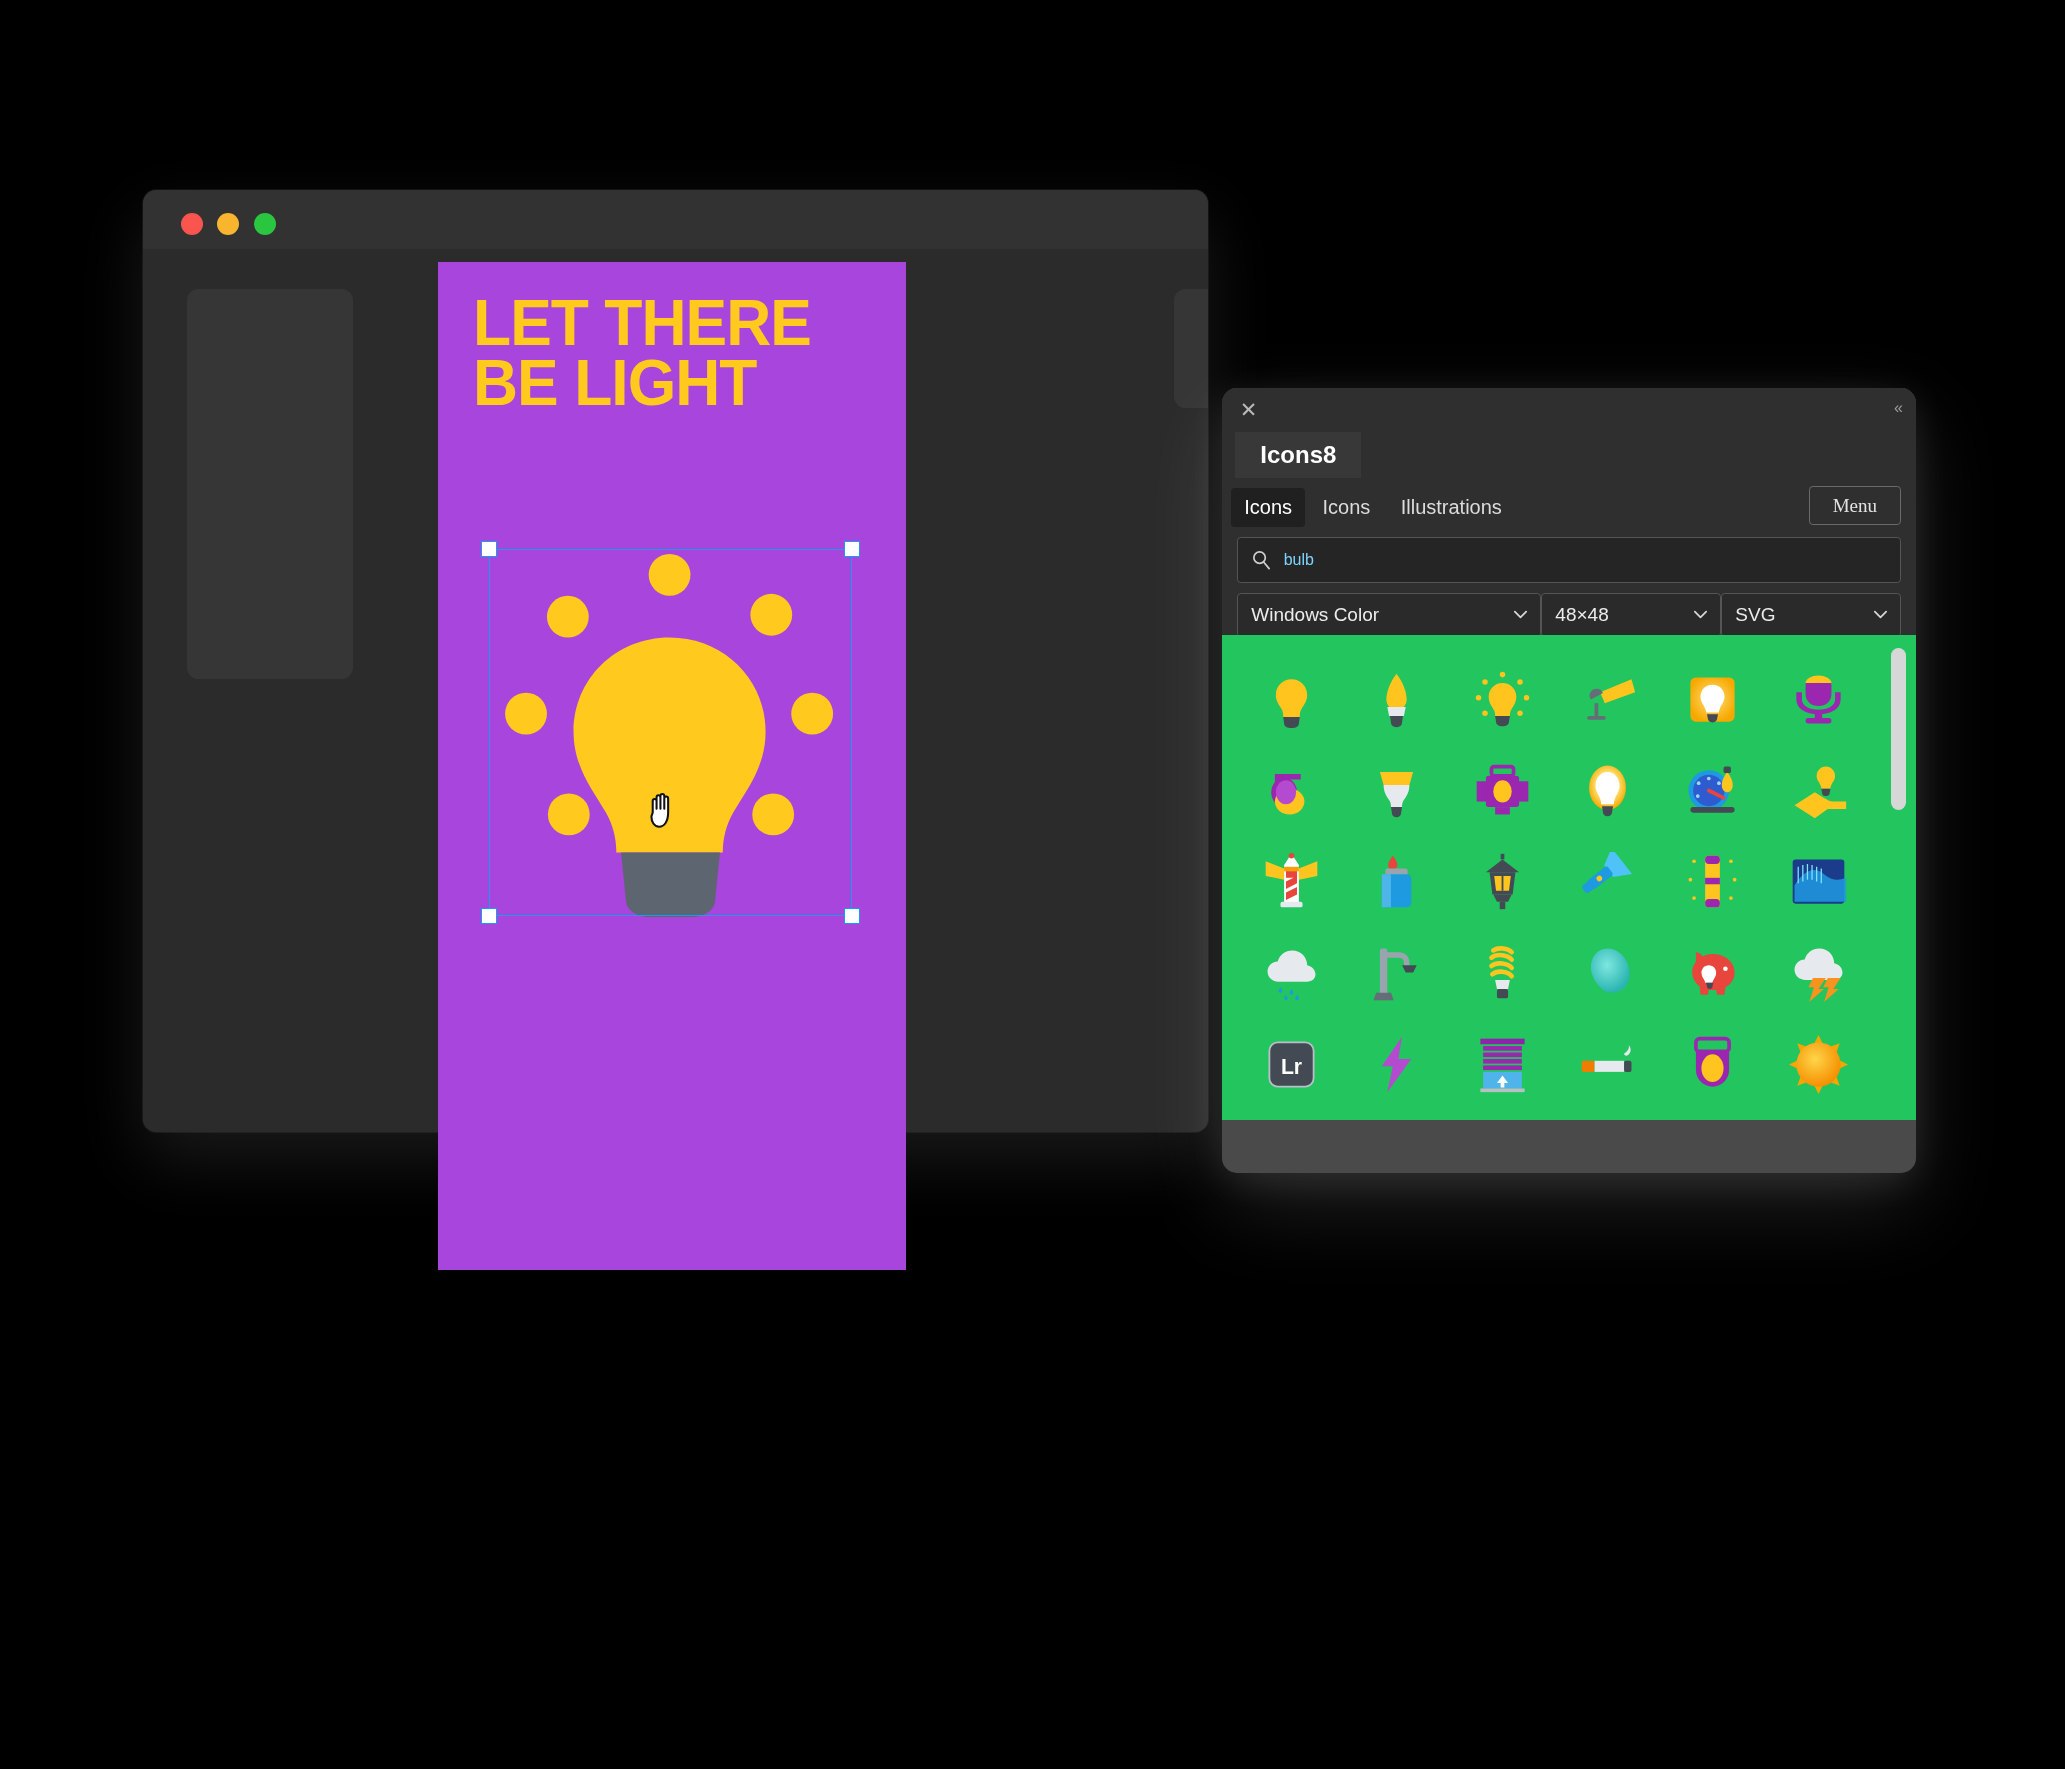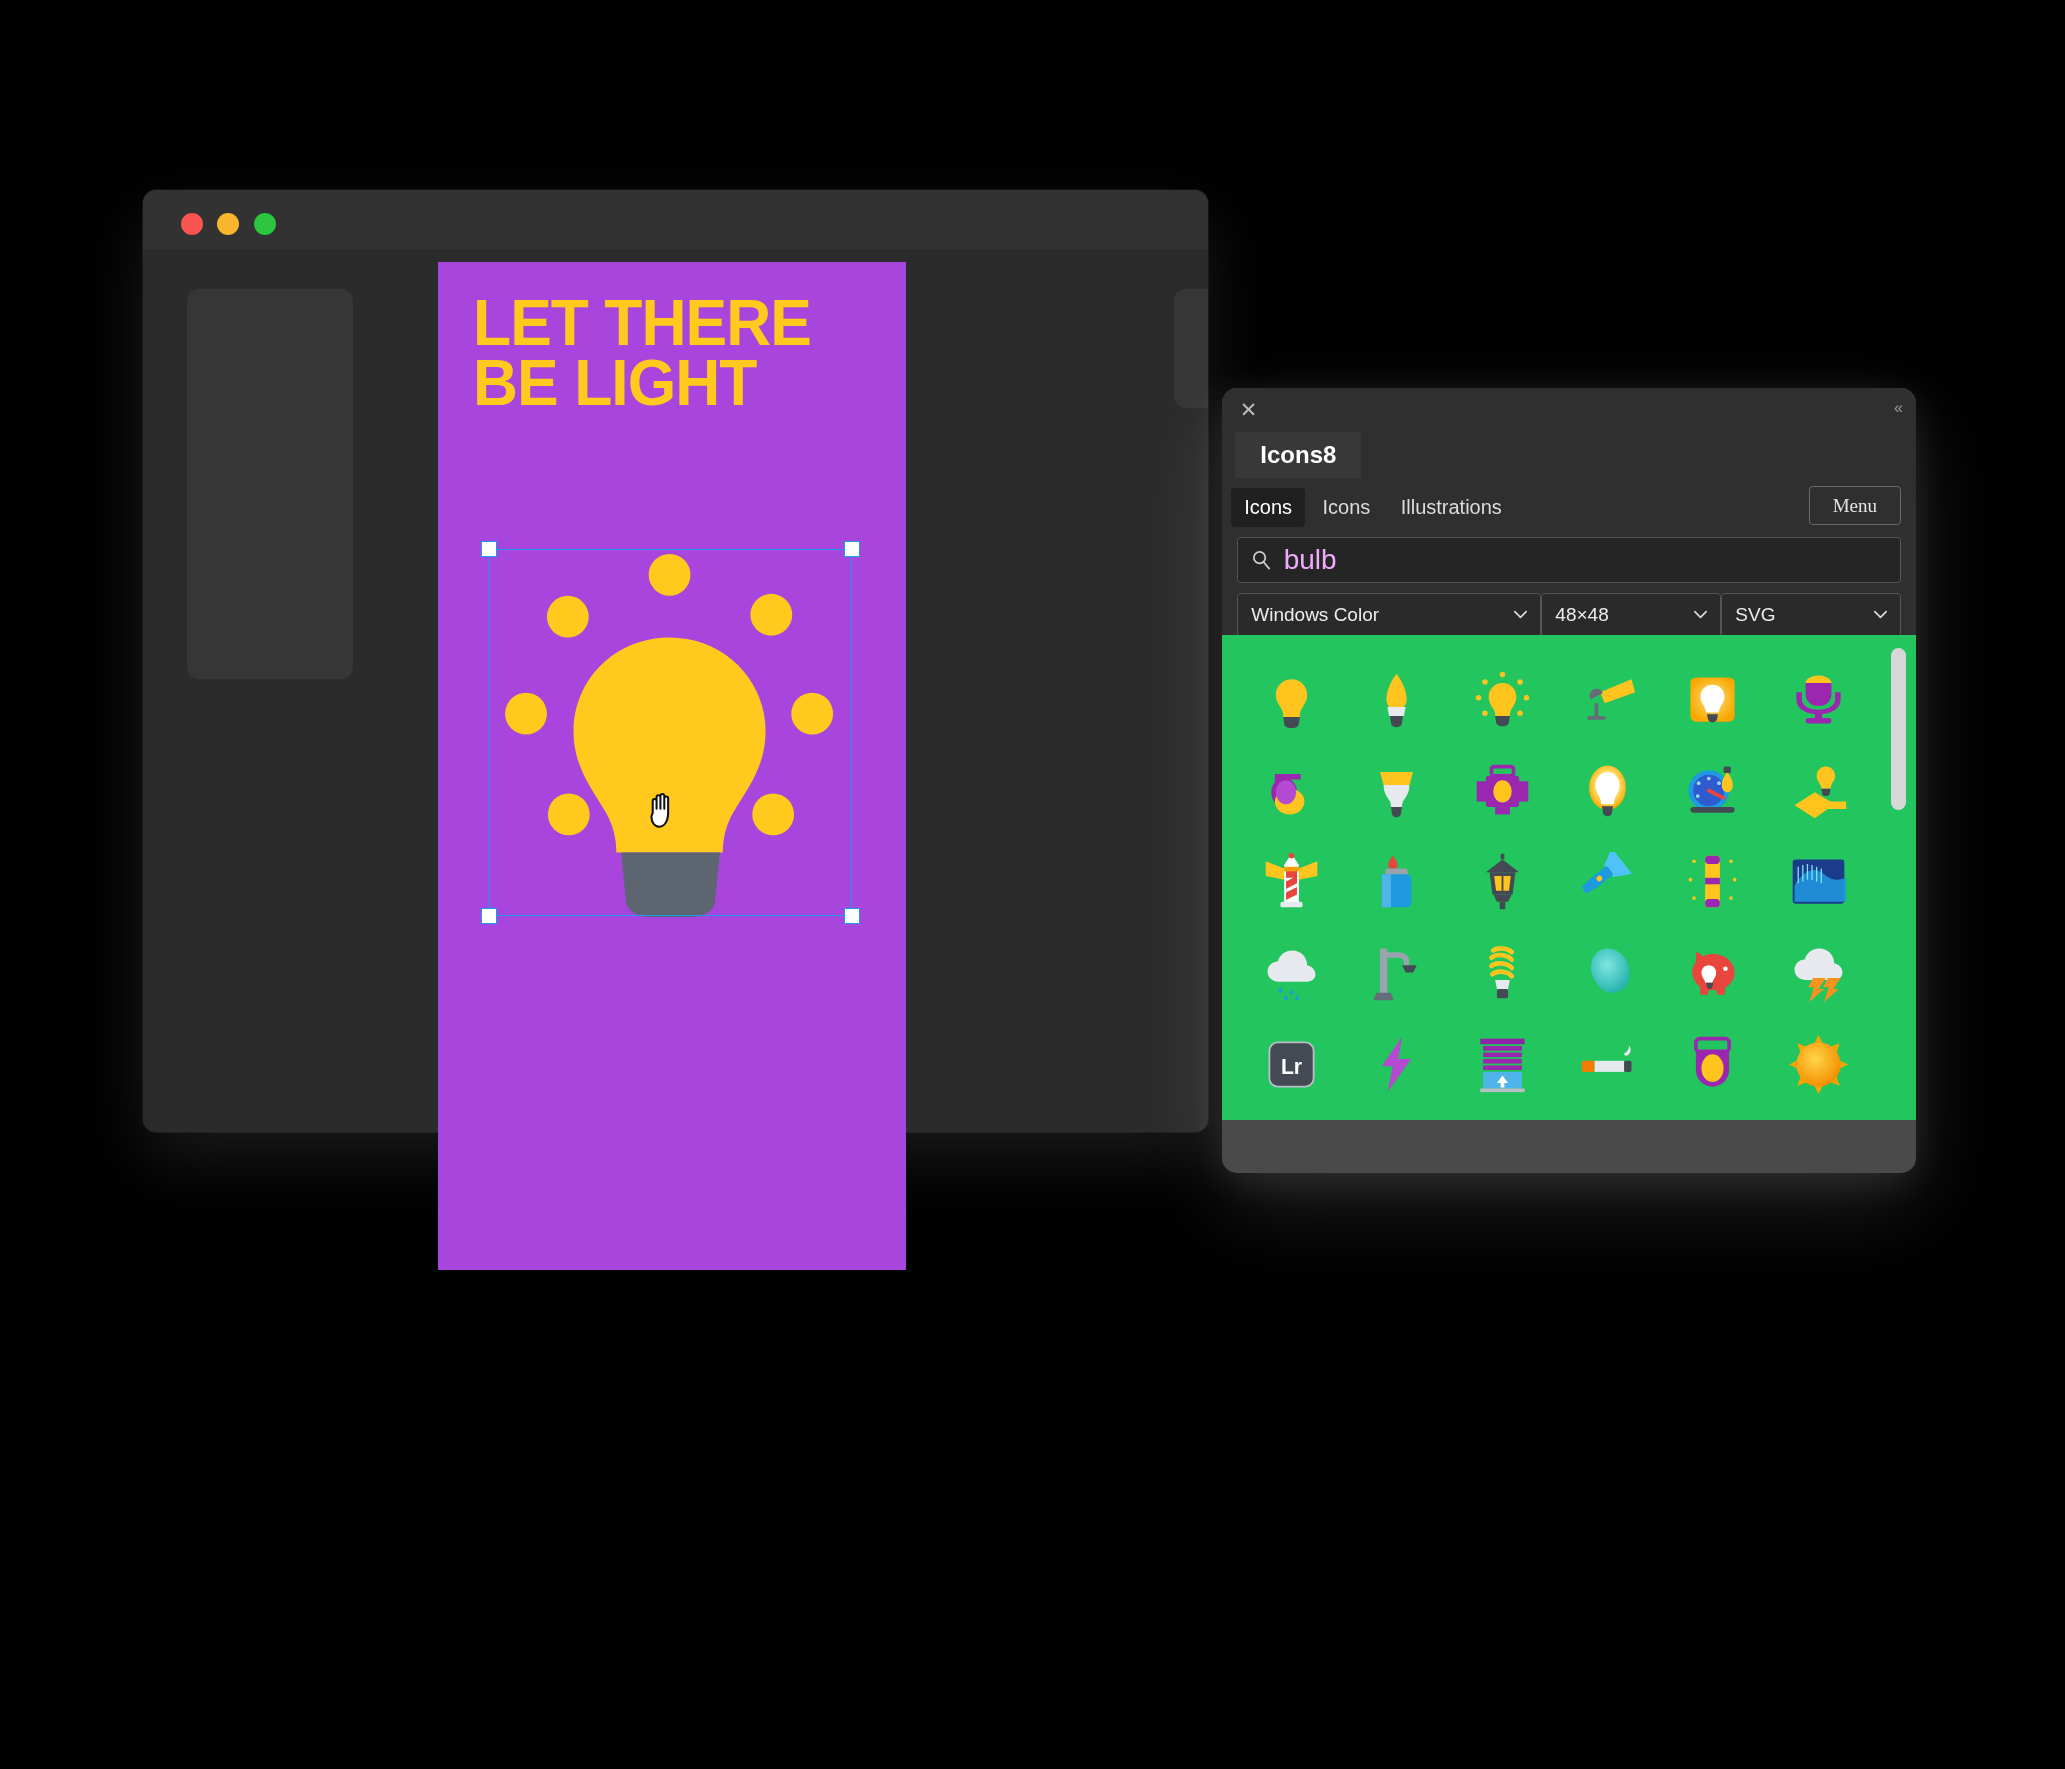--- a/index.html
+++ b/index.html
@@ -132,7 +132,7 @@
     border-radius:3.8px; display:flex; align-items:center; padding:0 13.3px;
   }
   .search-ic { width:21px; height:21px; margin-right:11.4px; flex:none; }
-  .search-val { color:#f0abfc; font-size:28px; }
+  .search-val { color:#7dd3fc; font-size:16px; }
   .selrow { display:flex; gap:0; padding:0 15px 13.3px 15px; background:#2f2f2f; }
   .sel {
     height:44px; background:#2a2a2a; border:1px solid #555; border-radius:3.8px;

